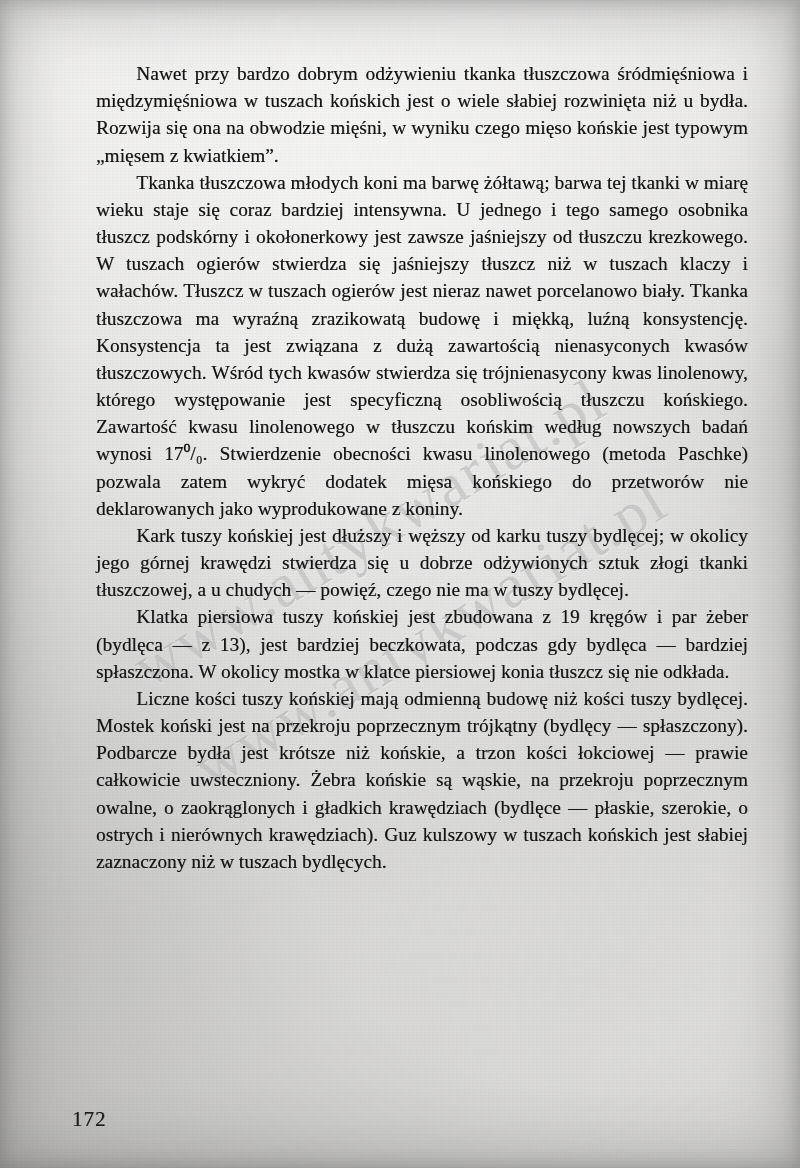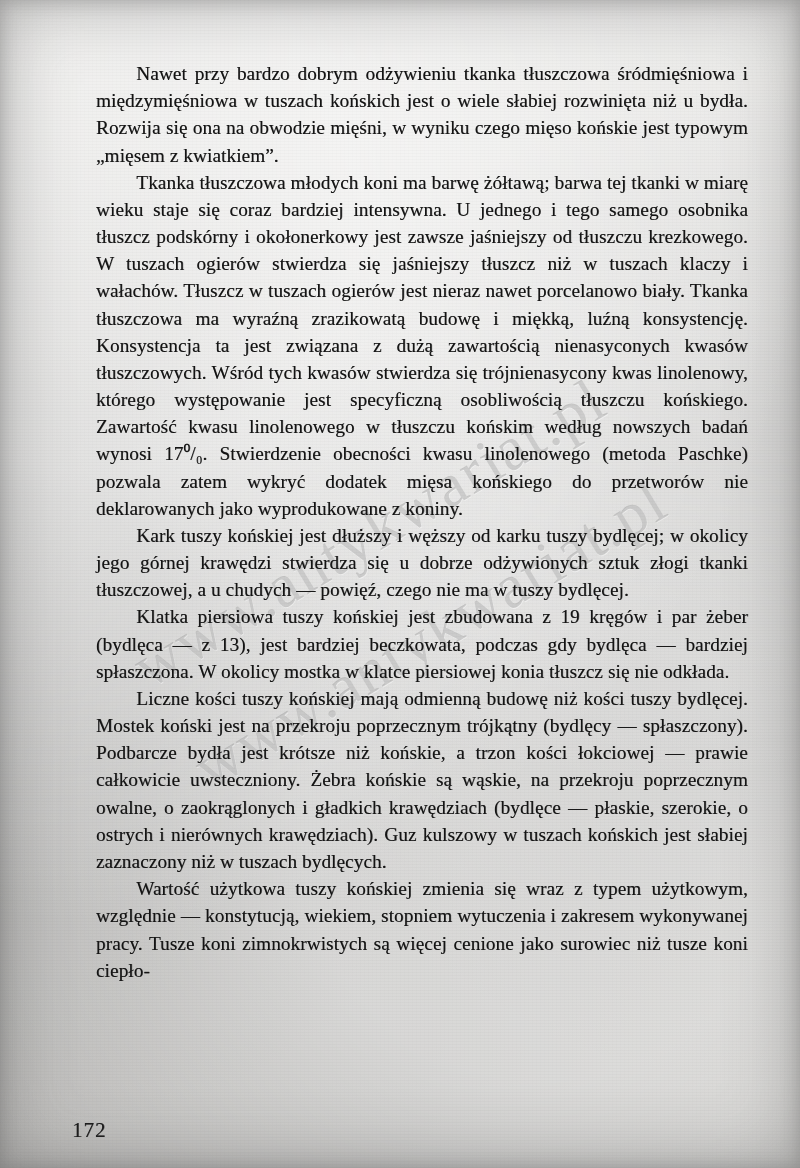--- a/index.html
+++ b/index.html
@@ -111,7 +111,6 @@
     <p class="body">Kark tuszy końskiej jest dłuższy i węższy od karku tuszy bydlęcej; w okolicy jego górnej krawędzi stwierdza się u dobrze odżywionych sztuk złogi tkanki tłuszczowej, a u chudych — powięź, czego nie ma w tuszy bydlęcej.</p>
     <p class="body">Klatka piersiowa tuszy końskiej jest zbudowana z 19 kręgów i par żeber (bydlęca — z 13), jest bardziej beczkowata, podczas gdy bydlęca — bardziej spłaszczona. W okolicy mostka w klatce piersiowej konia tłuszcz się nie odkłada.</p>
     <p class="body">Liczne kości tuszy końskiej mają odmienną budowę niż kości tuszy bydlęcej. Mostek koński jest na przekroju poprzecznym trójkątny (bydlęcy — spłaszczony). Podbarcze bydła jest krótsze niż końskie, a trzon kości łokciowej — prawie całkowicie uwsteczniony. Żebra końskie są wąskie, na przekroju poprzecznym owalne, o zaokrąglonych i gładkich krawędziach (bydlęce — płaskie, szerokie, o ostrych i nierównych krawędziach). Guz kulszowy w tuszach końskich jest słabiej zaznaczony niż w tuszach bydlęcych.</p>
-    <p class="body">Wartość użytkowa tuszy końskiej zmienia się wraz z typem użytkowym, względnie — konstytucją, wiekiem, stopniem wytuczenia i zakresem wykonywanej pracy. Tusze koni zimnokrwistych są więcej cenione jako surowiec niż tusze koni ciepło-</p>
   </div>
 
   <div class="folio">172</div>

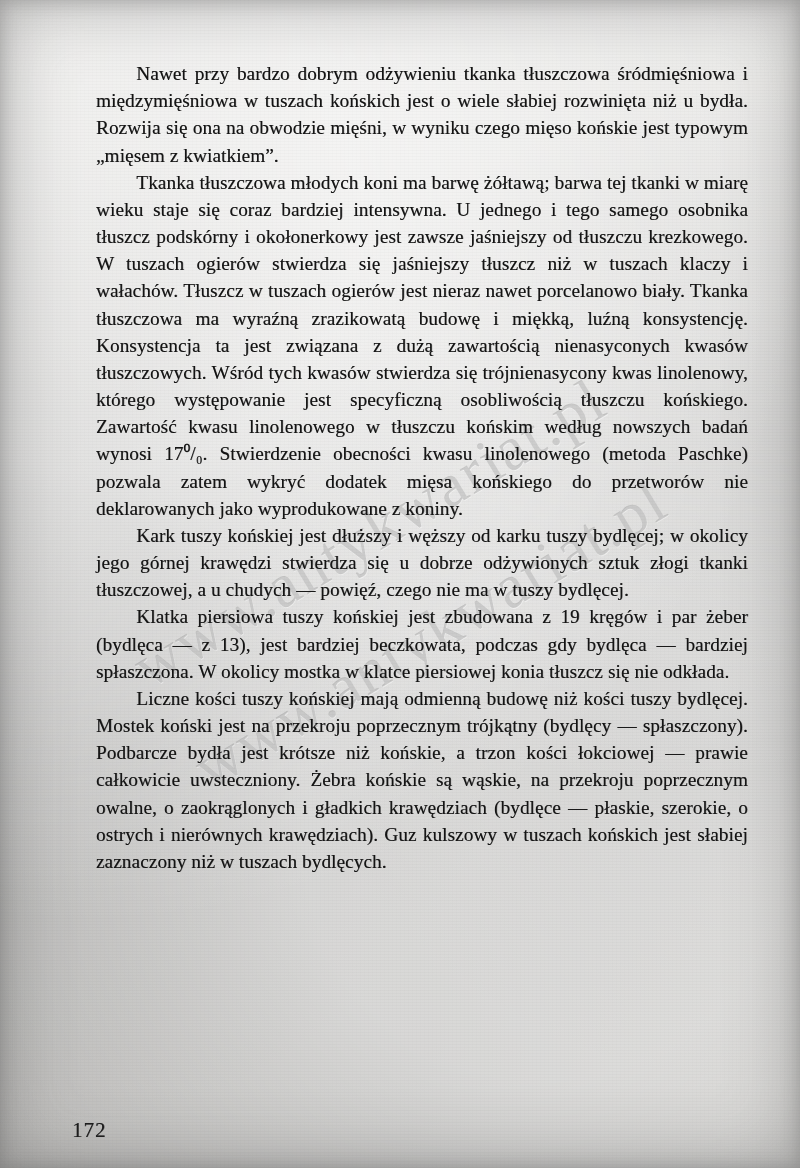--- a/index.html
+++ b/index.html
@@ -87,7 +87,7 @@
   .folio {
     position: absolute;
     left: 72px;
-    bottom: 25px;
+    bottom: 36px;
     font-size: 21px;
     color: #1a1a1a;
     letter-spacing: 1px;

